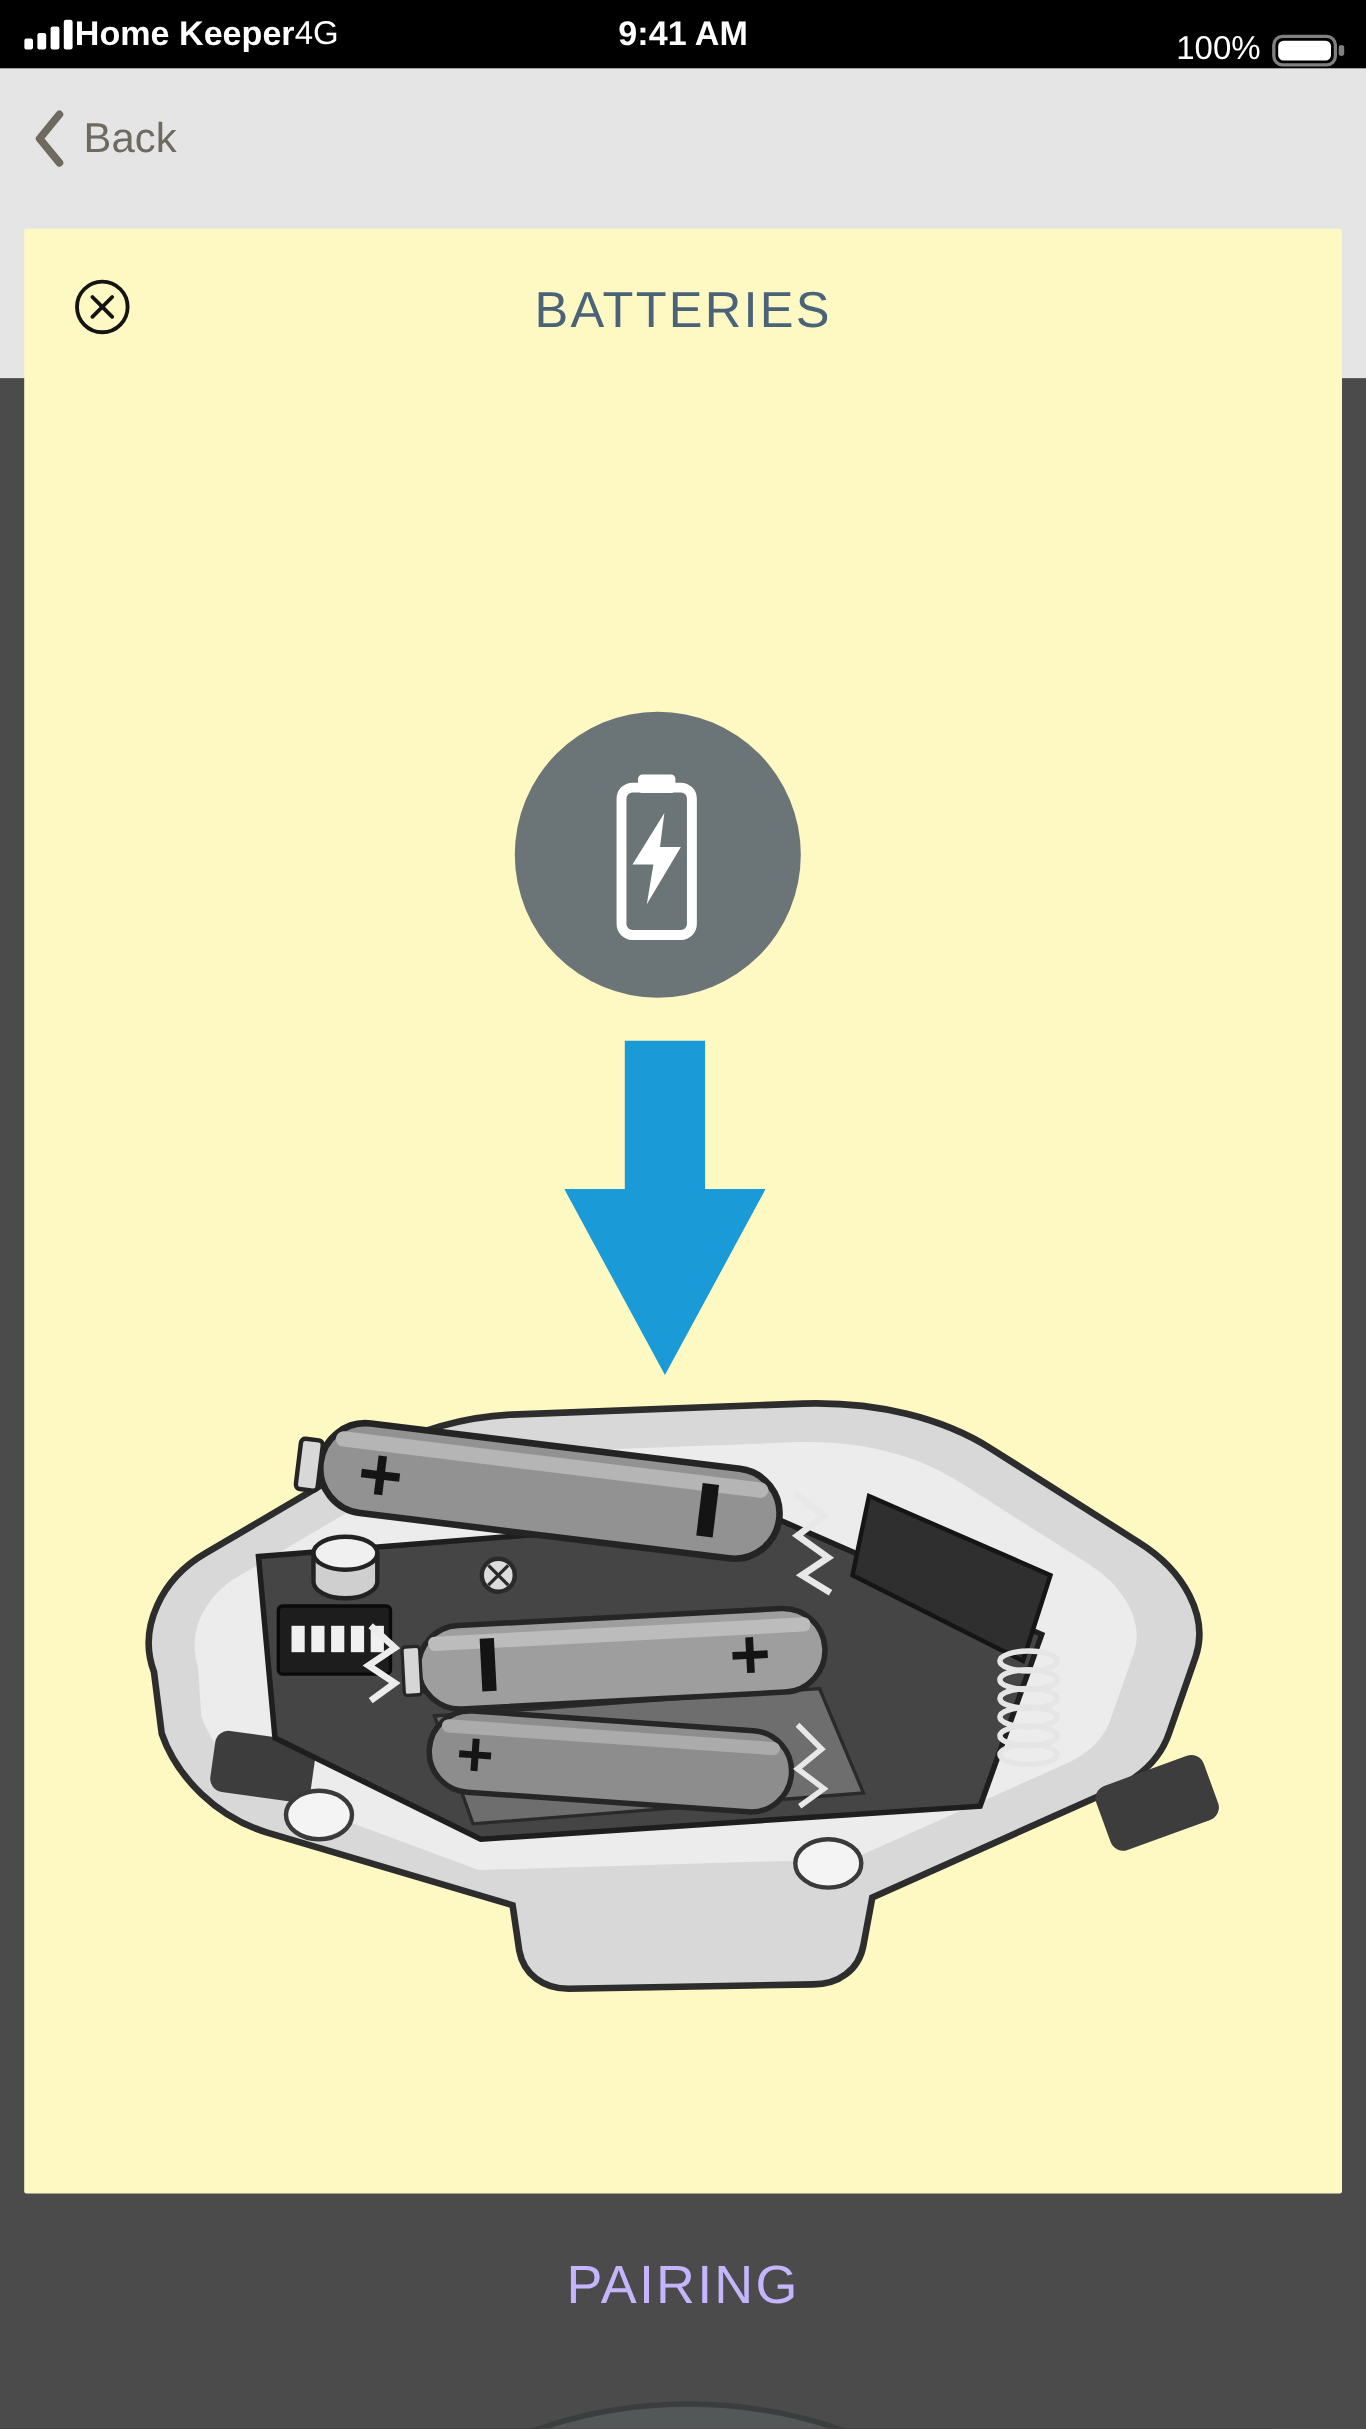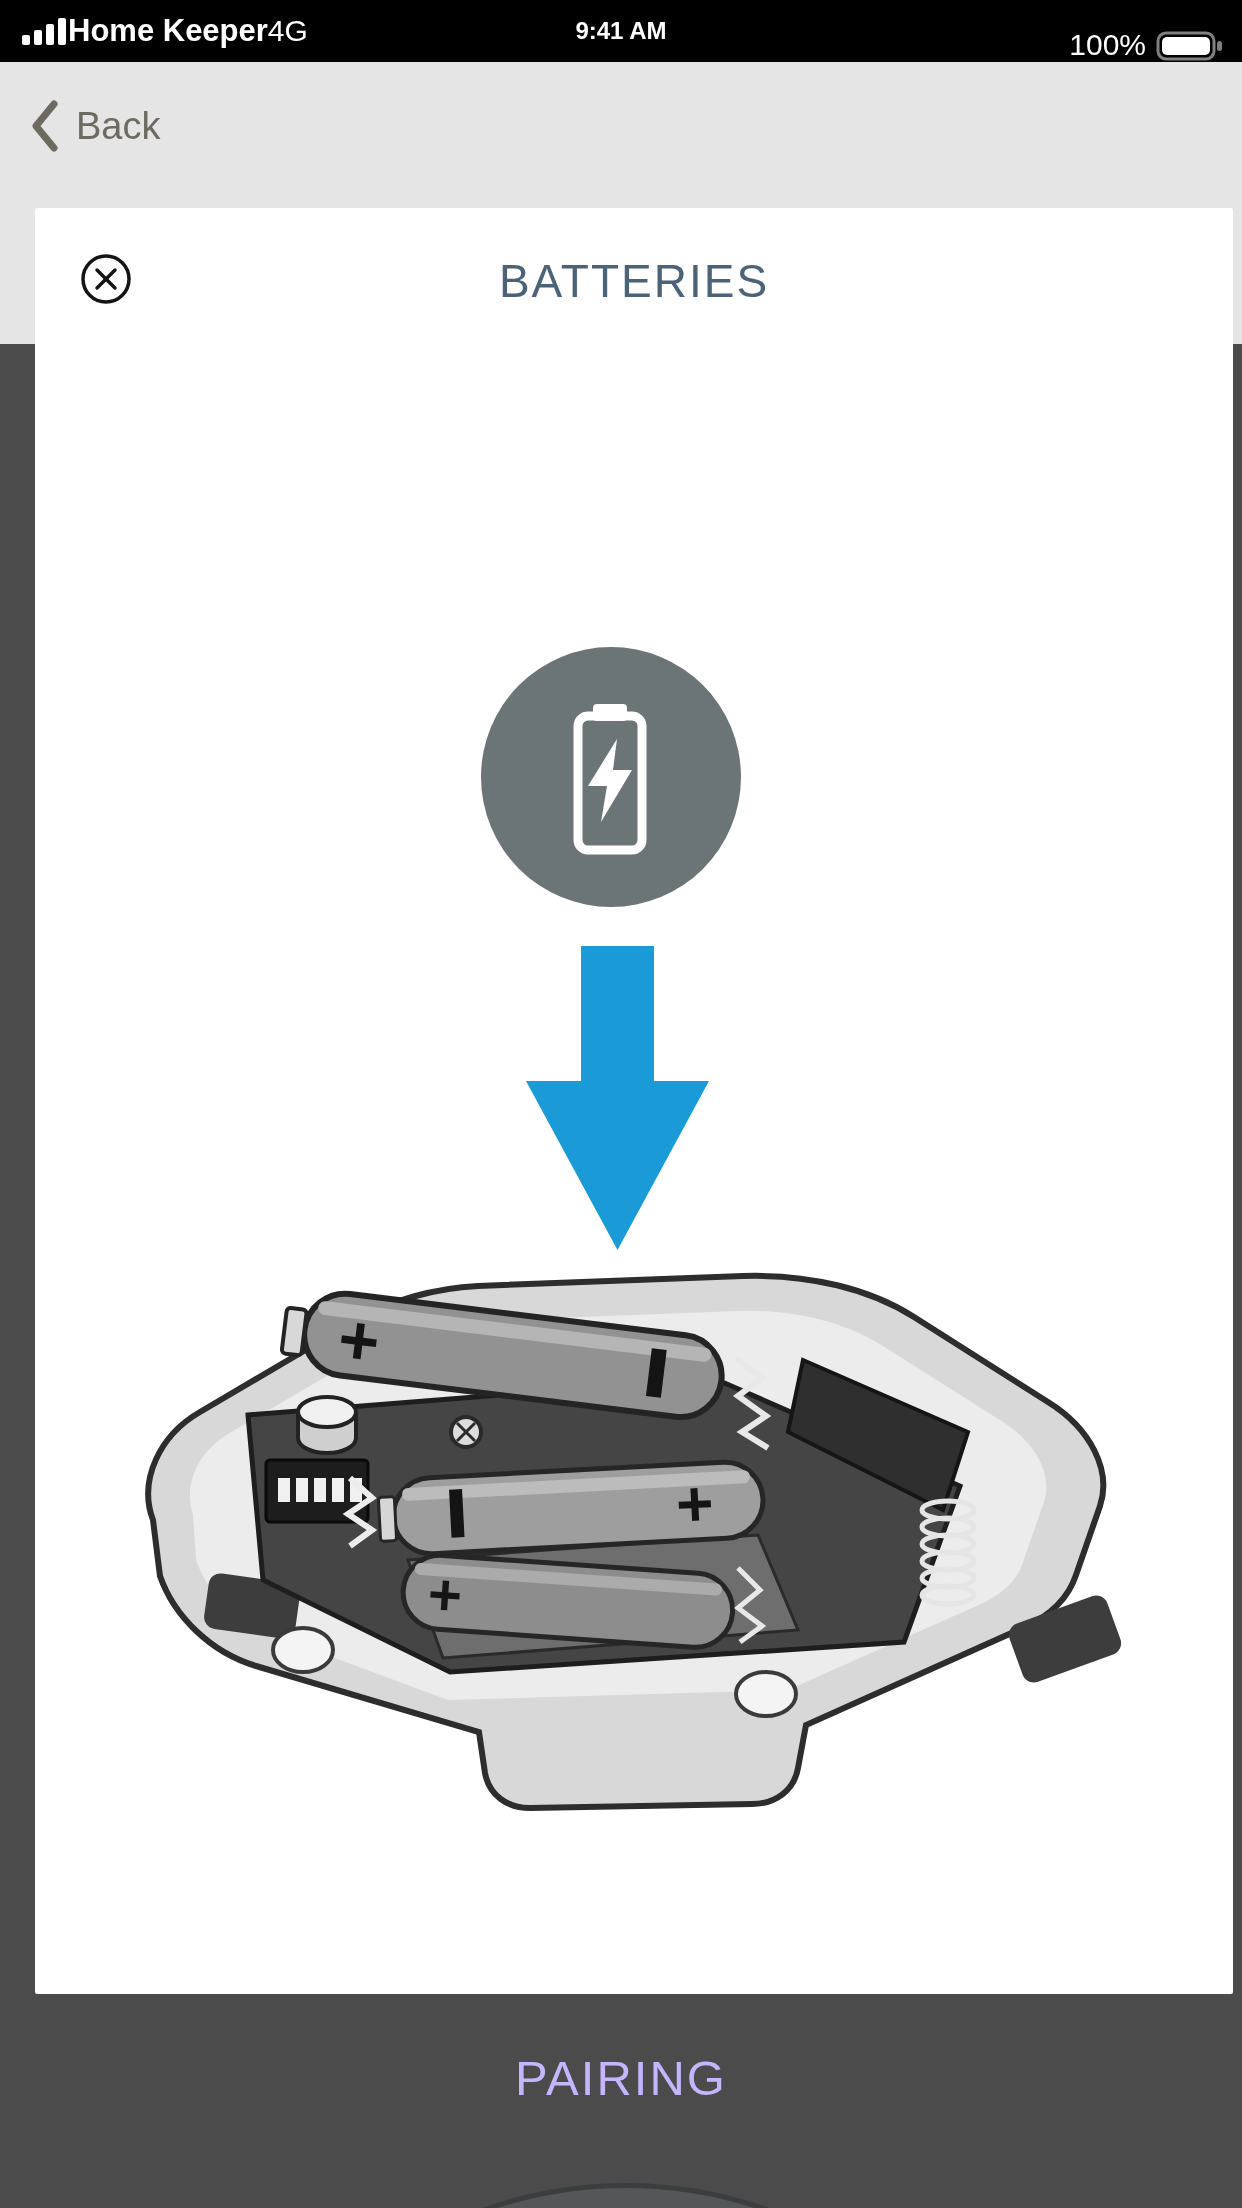--- a/index.html
+++ b/index.html
@@ -13,7 +13,7 @@
   .sb-left  { position:absolute; left:22px; top:0; height:62px; display:flex; align-items:center; }
   .sb-carrier { font-size:31px; font-weight:600; }
   .sb-network { font-size:30px; font-weight:400; }
-  .sb-time { position:absolute; left:0; right:0; top:0; height:62px; line-height:62px; text-align:center; font-size:24px; font-weight:700; }
+  .sb-time { position:absolute; left:0; right:0; top:0; height:62px; line-height:62px; text-align:center; font-size:31px; font-weight:700; }
   .sb-right { position:absolute; right:18px; top:0; height:62px; display:flex; align-items:flex-end; gap:10px; font-size:30px; font-weight:400; }
   
   .header { position:absolute; top:62px; left:0; right:0; height:282px; background:#e5e5e5; z-index:1; }

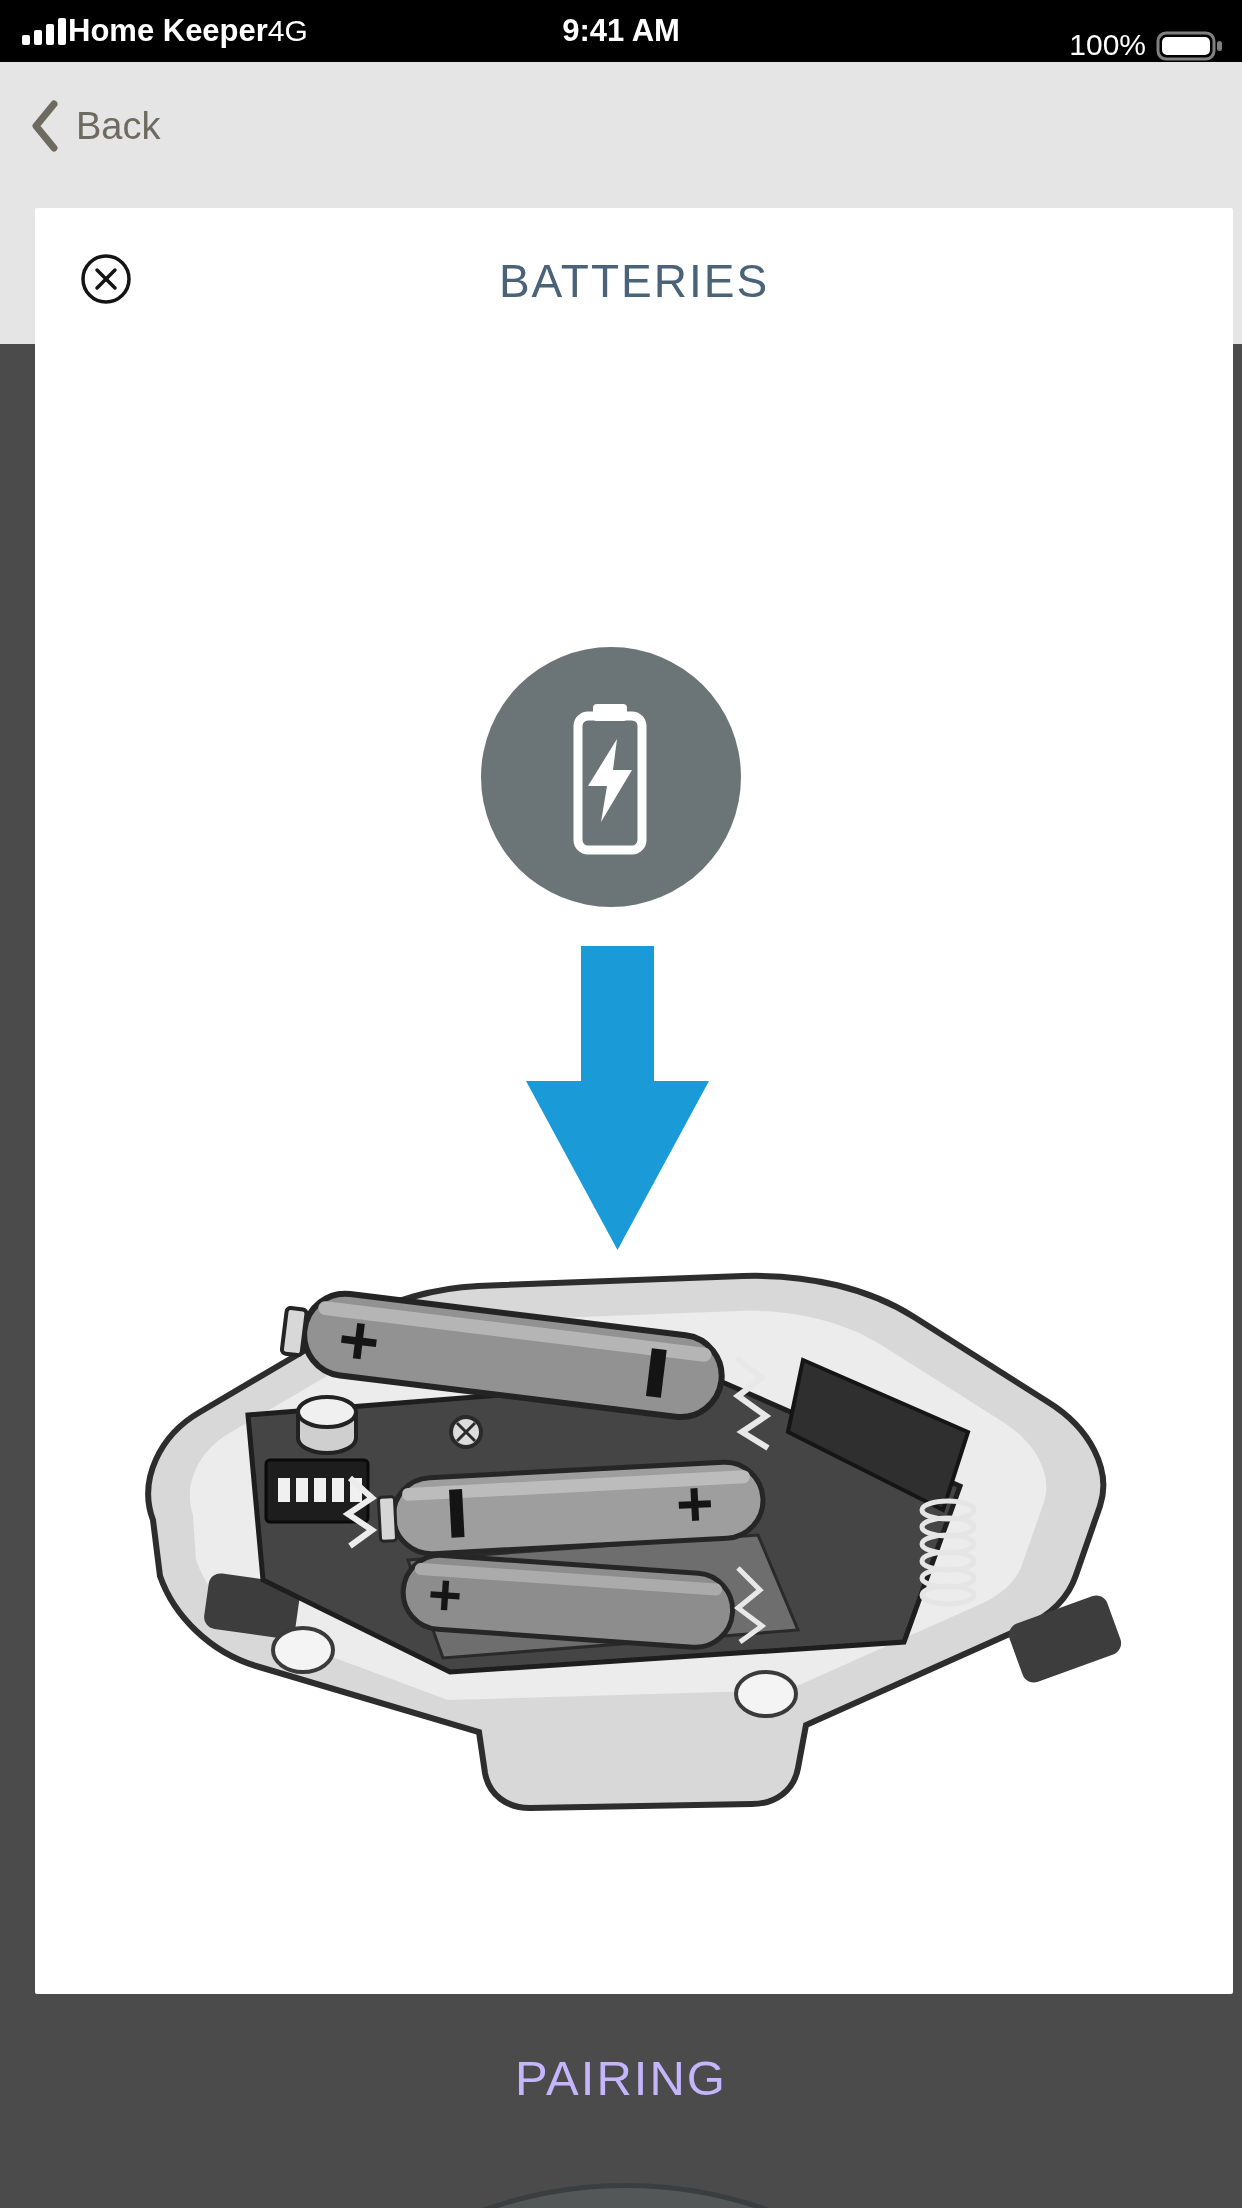--- a/index.html
+++ b/index.html
@@ -24,7 +24,7 @@
   .dim-circle { position:absolute; left:201px; top:2183px; width:840px; height:840px; border-radius:50%;
     background:#545758; border:5px solid #3b3e3f; z-index:2; }
   
-  .modal { position:absolute; left:35px; top:208px; width:1198px; height:1786px; background:#ffffff; border-radius:2px; z-index:20; }
+  .modal { position:absolute; left:22px; top:208px; width:1198px; height:1786px; background:#fef9c3; border-radius:2px; z-index:20; }
   .close-button { position:absolute; left:45px; top:45px; width:52px; height:52px; cursor:pointer; }
   .modal-title { position:absolute; top:46px; left:0; right:0; text-align:center; font-size:46px; letter-spacing:2px; color:#4a6379; }
   .battery-badge { position:absolute; left:445px; top:438px; width:262px; height:262px; }

